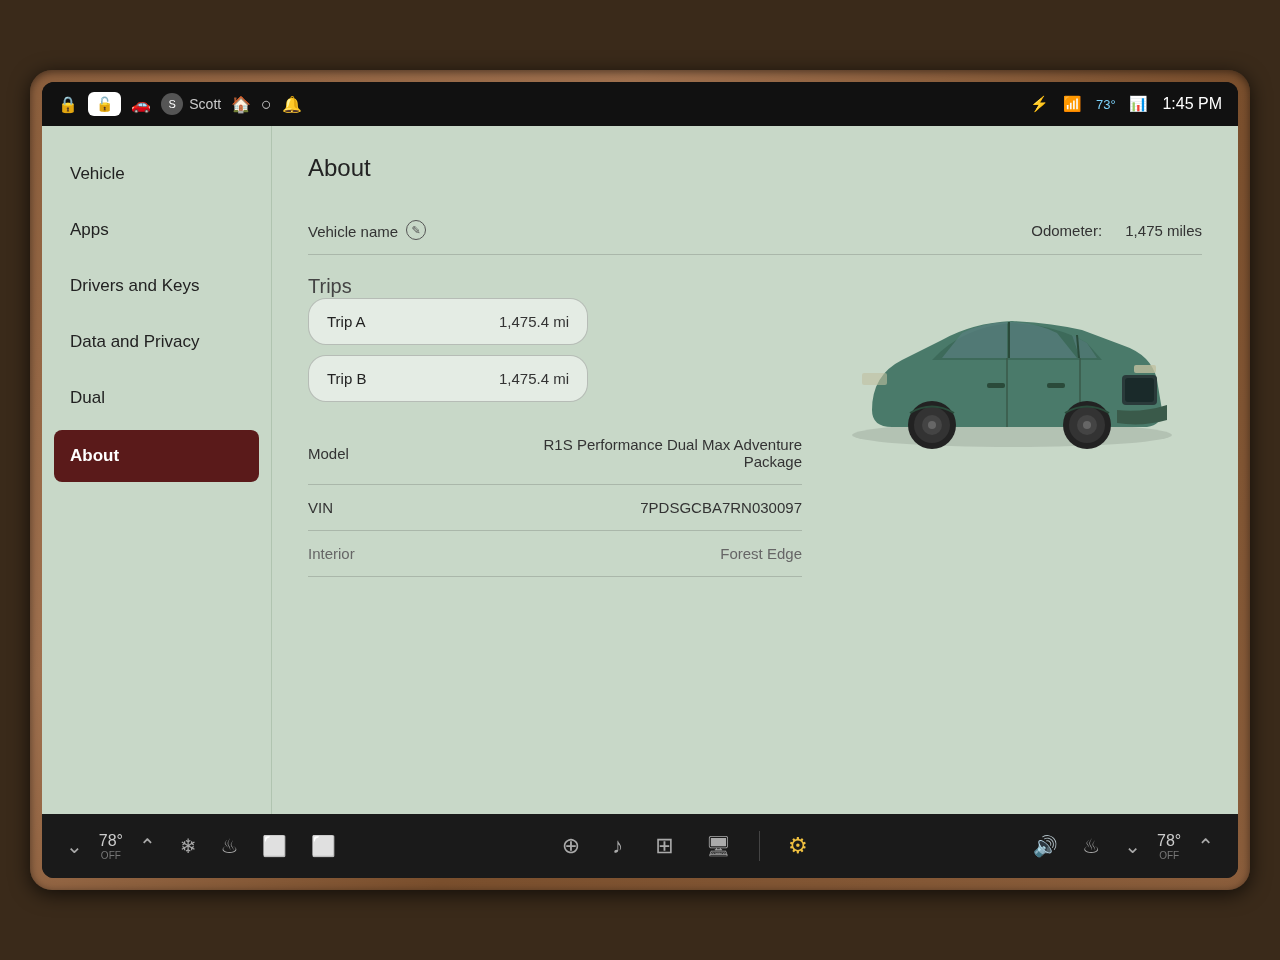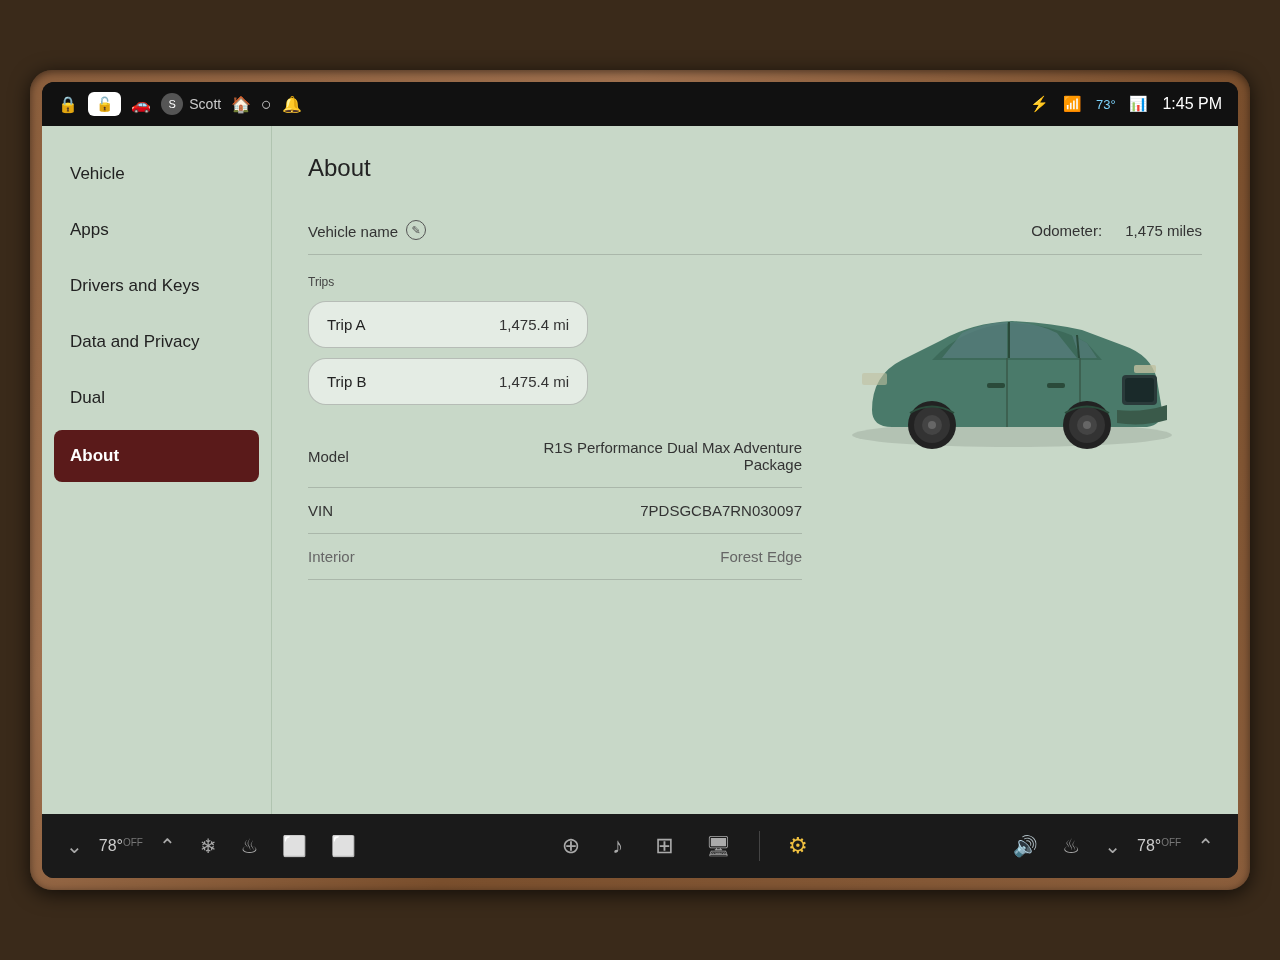--- a/index.html
+++ b/index.html
@@ -188,9 +188,8 @@
     }
 
     .trips-header {
-      font-size: 12px;
+      font-size: 20px;
       color: #444;
-      margin-bottom: 12px;
     }
 
     .trip-card {

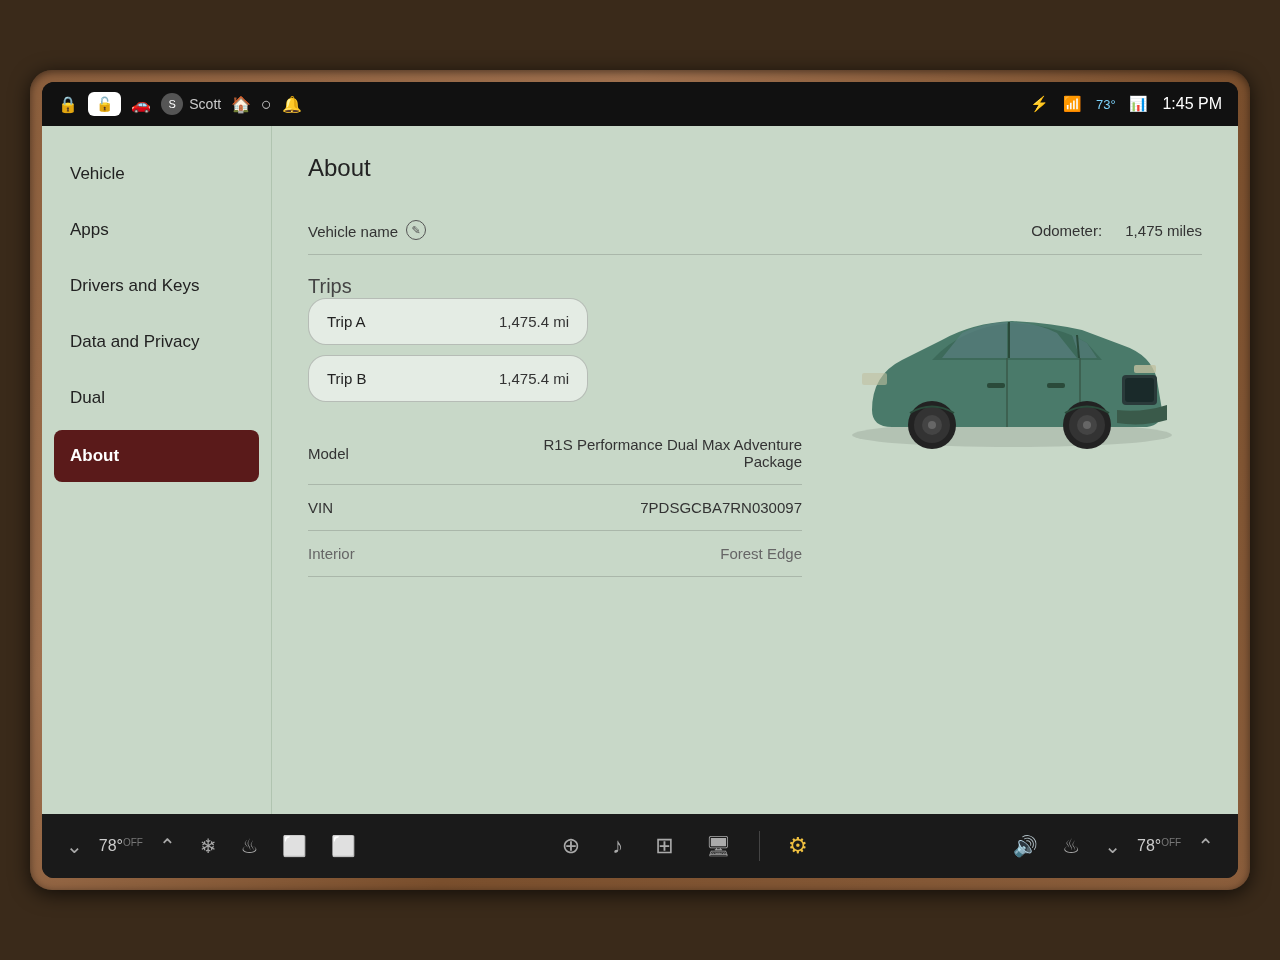--- a/index.html
+++ b/index.html
@@ -272,6 +272,8 @@
 
     .temp-display {
       display: flex;
+      flex-direction: column;
+      align-items: center;
       color: #aaa;
       font-size: 12px;
     }

